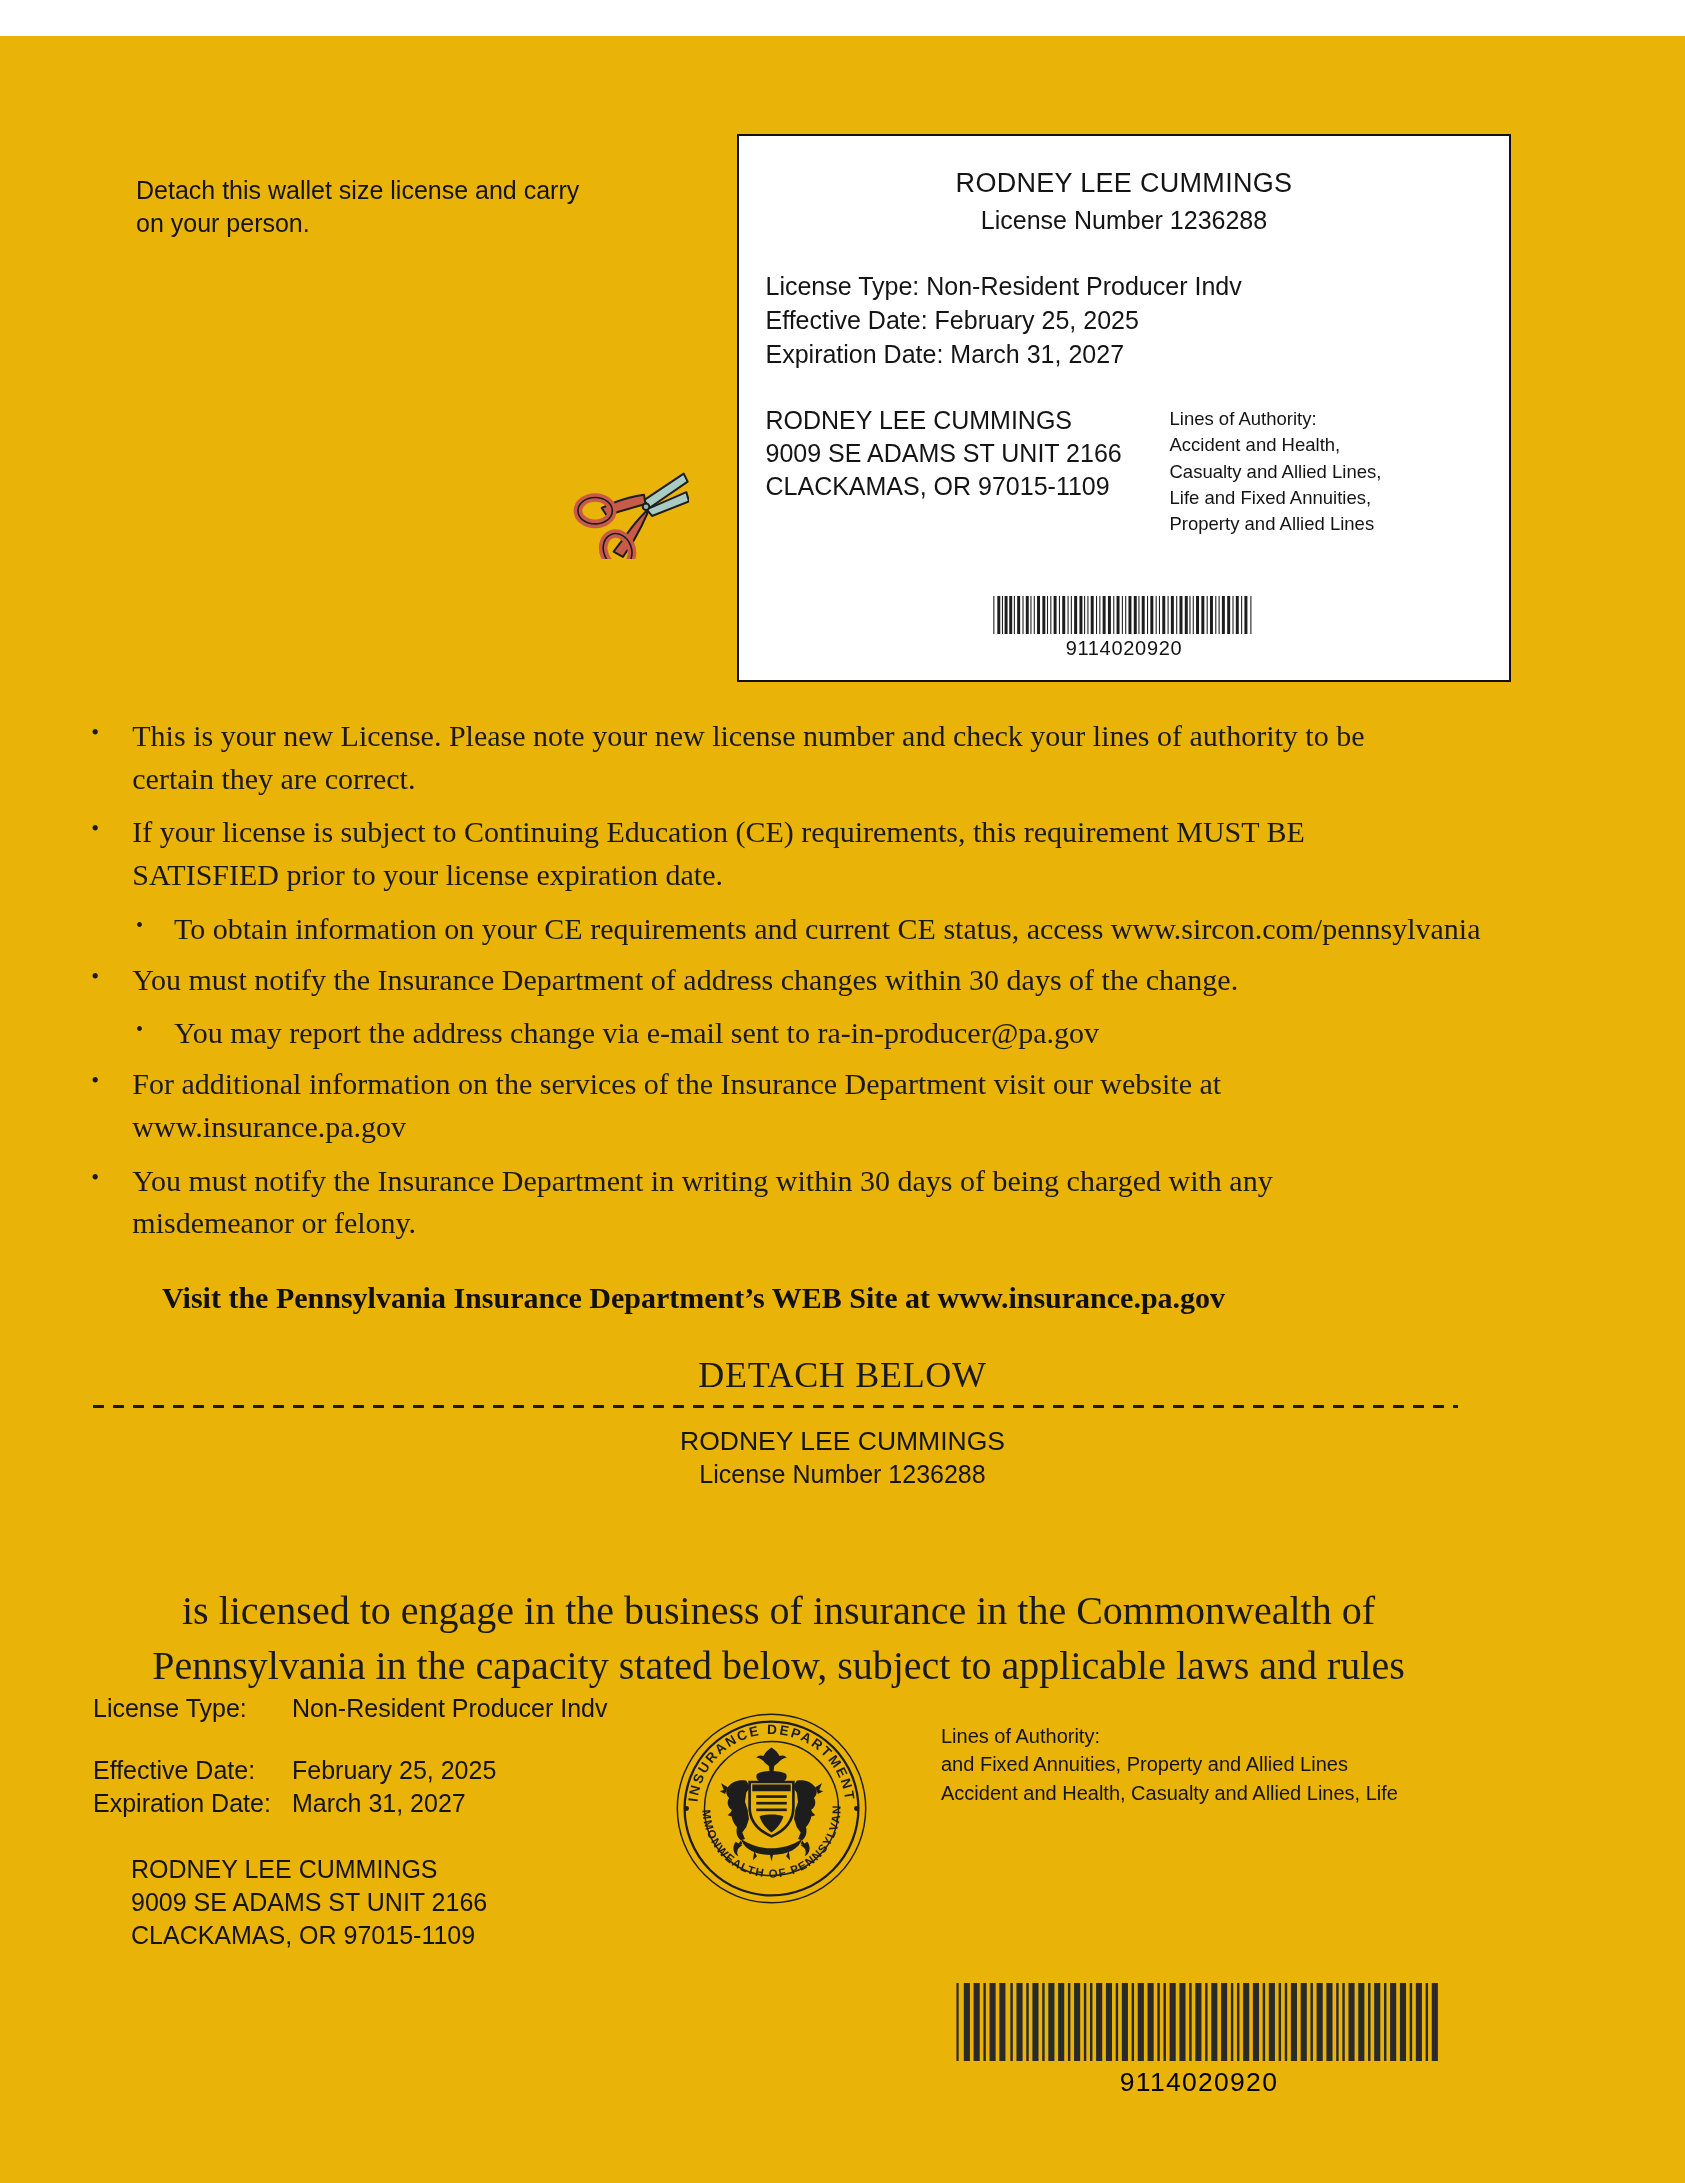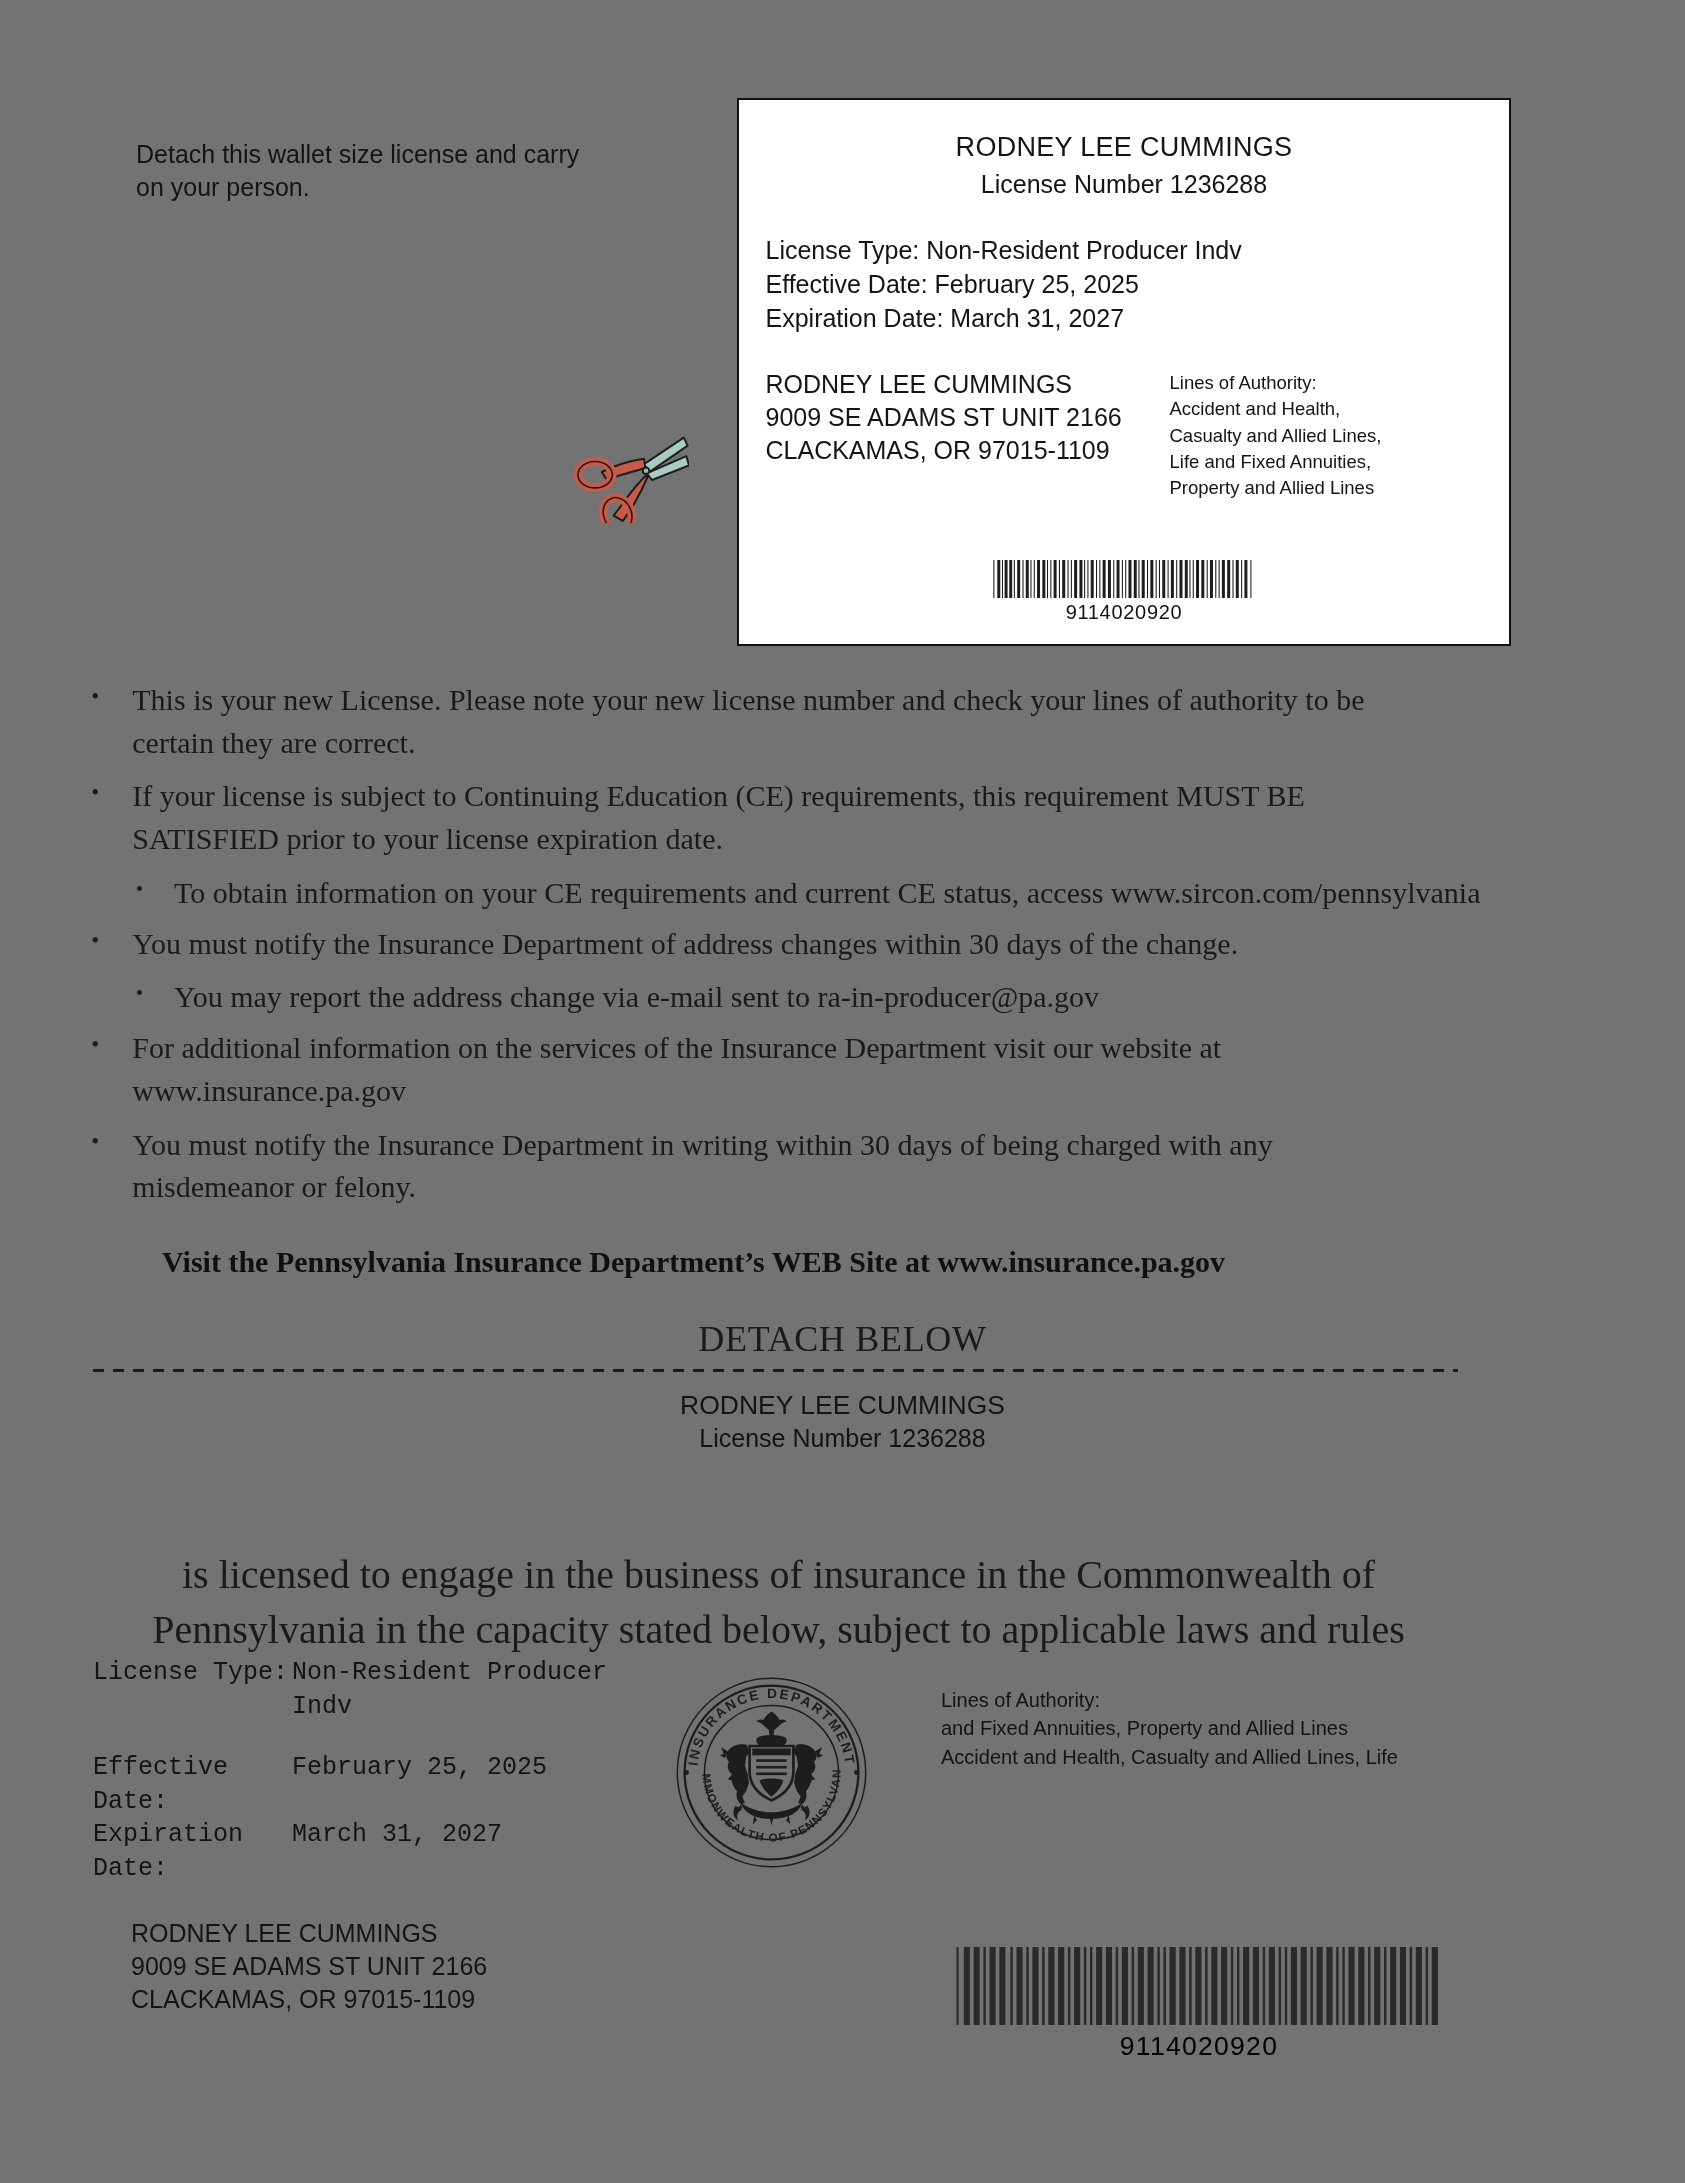--- a/index.html
+++ b/index.html
@@ -18,7 +18,8 @@
   .page {
     position: absolute;
     inset: 0;
-    background: #737373;
+    background: #eab308;
+    margin-top: 36px;
   }
 
   

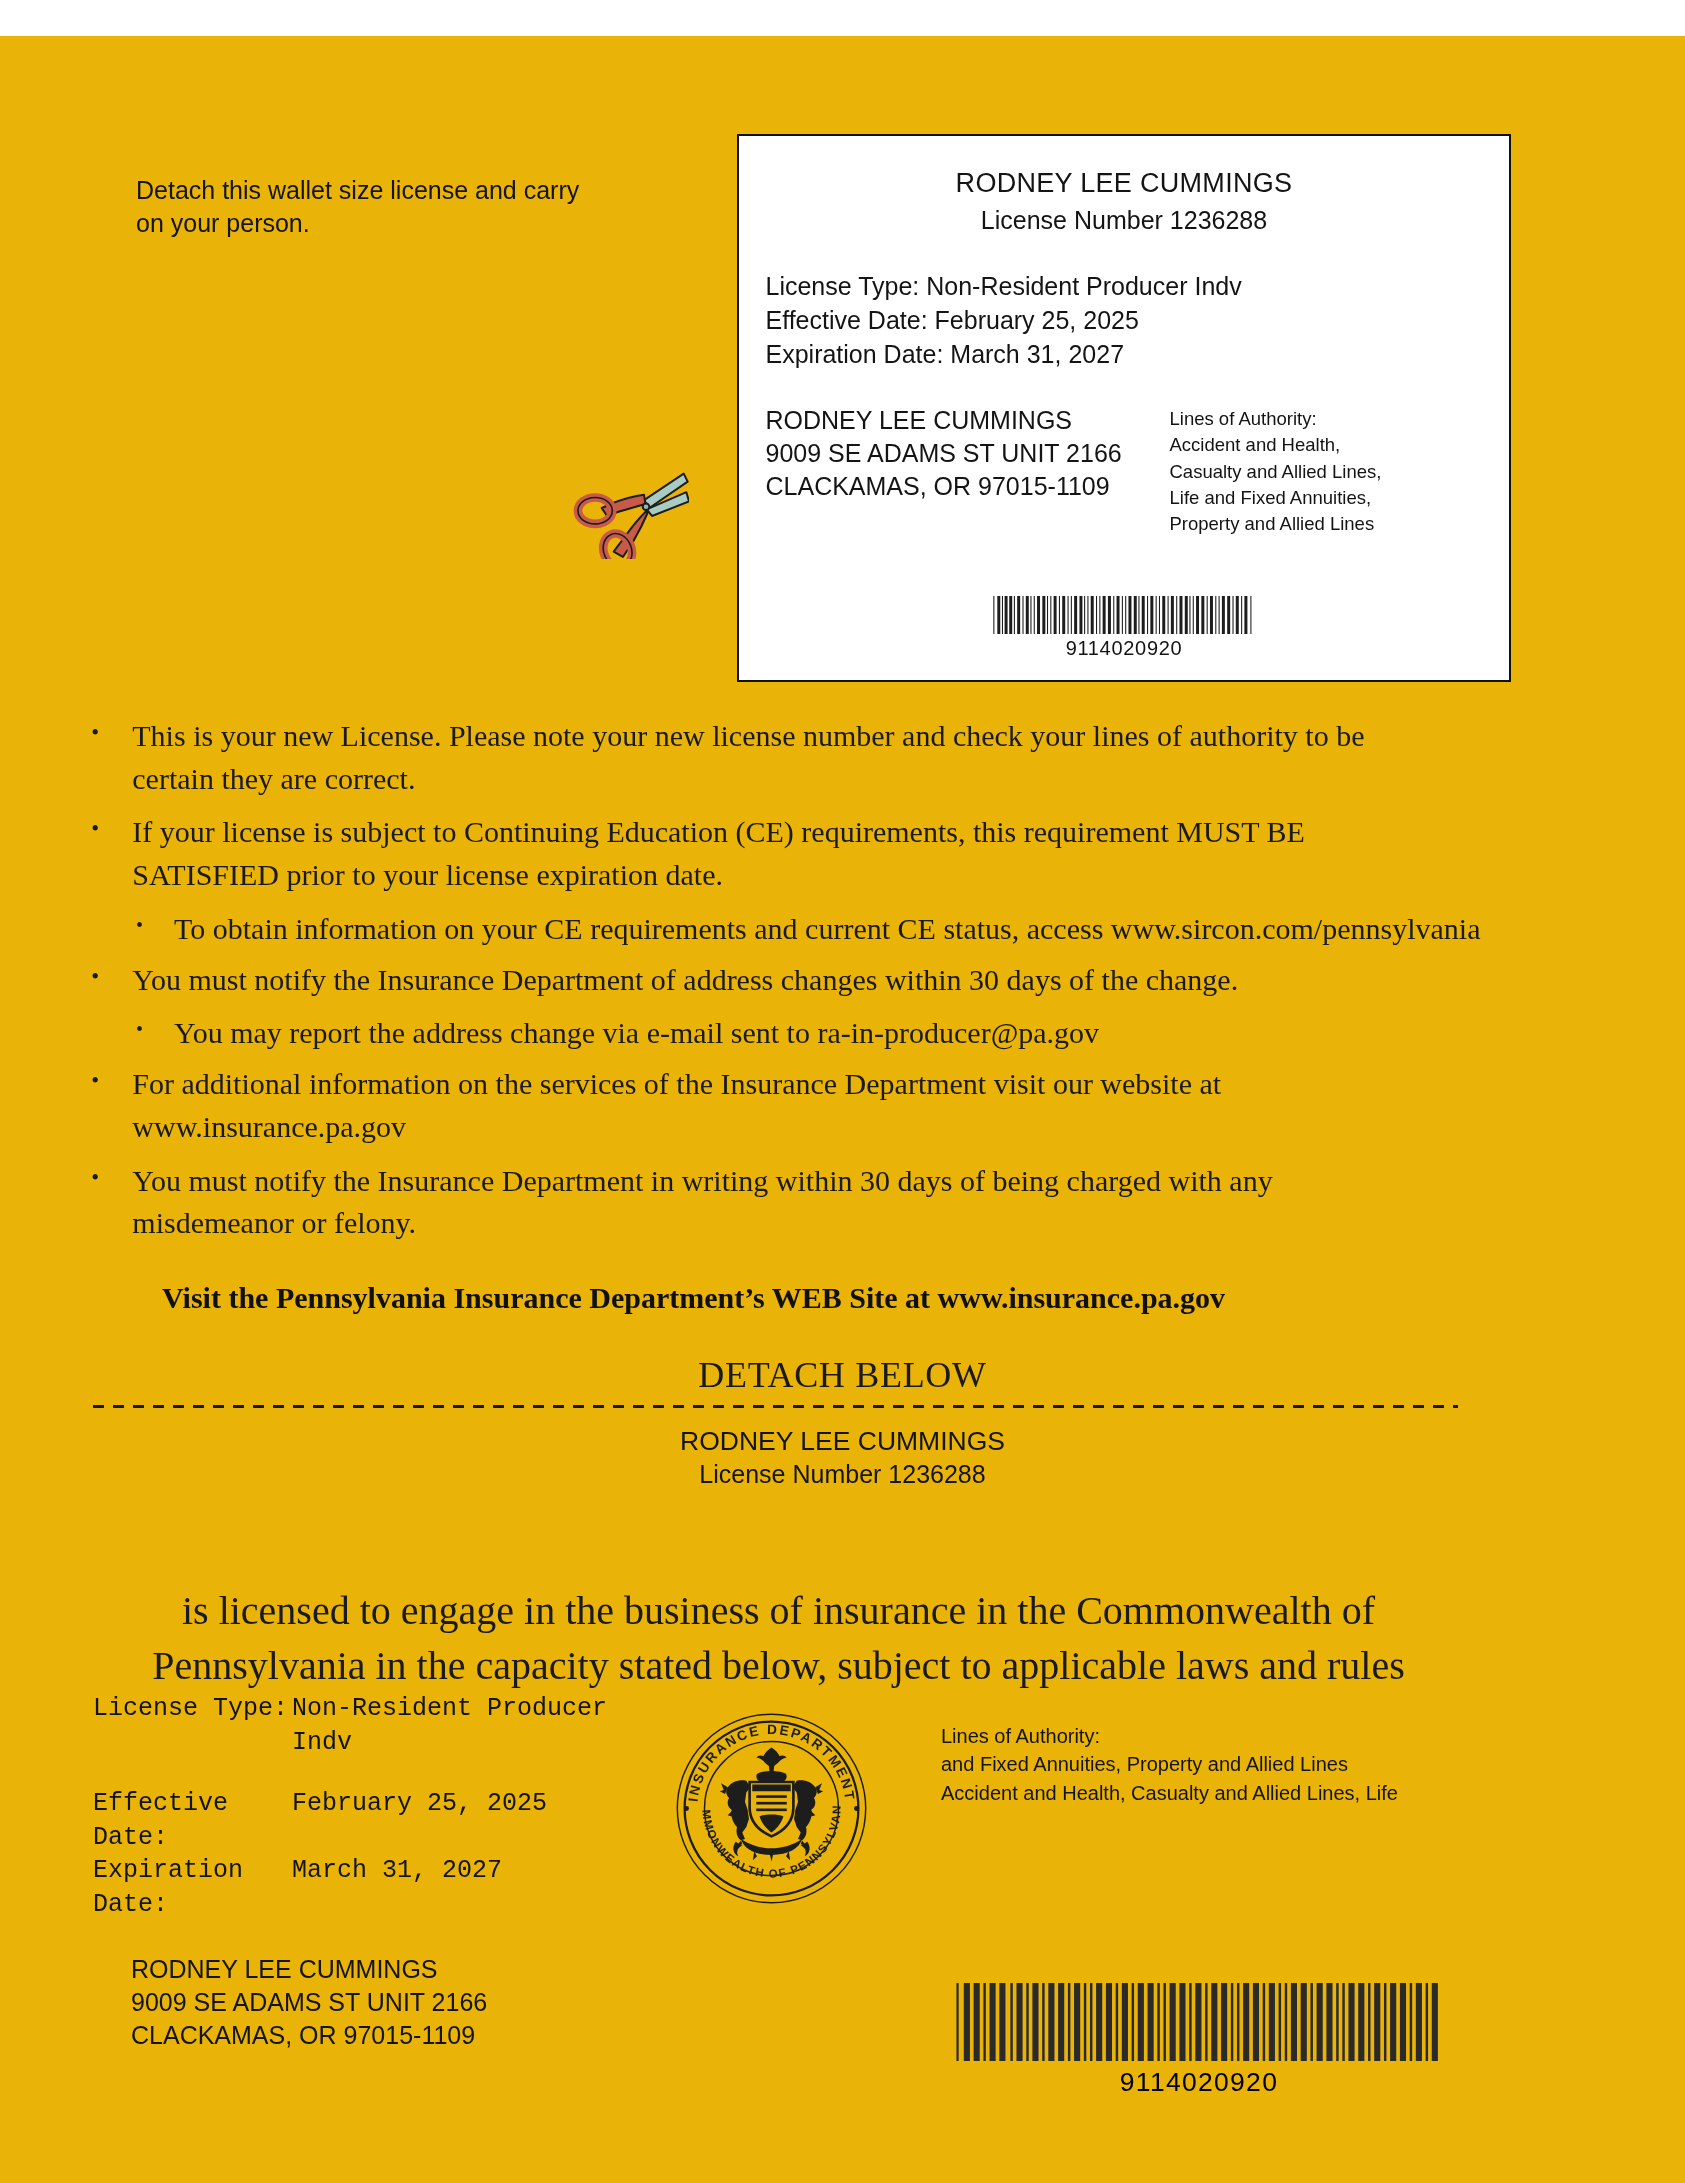--- a/index.html
+++ b/index.html
@@ -239,7 +239,6 @@
     grid-template-columns: 199px auto;
     row-gap: 0px;
     line-height: 1.34;
-    font-family: Liberation Mono, monospace;
   }
   .det-gap { height: 28px; grid-column: 1 / span 2; }
   .lower-address {

